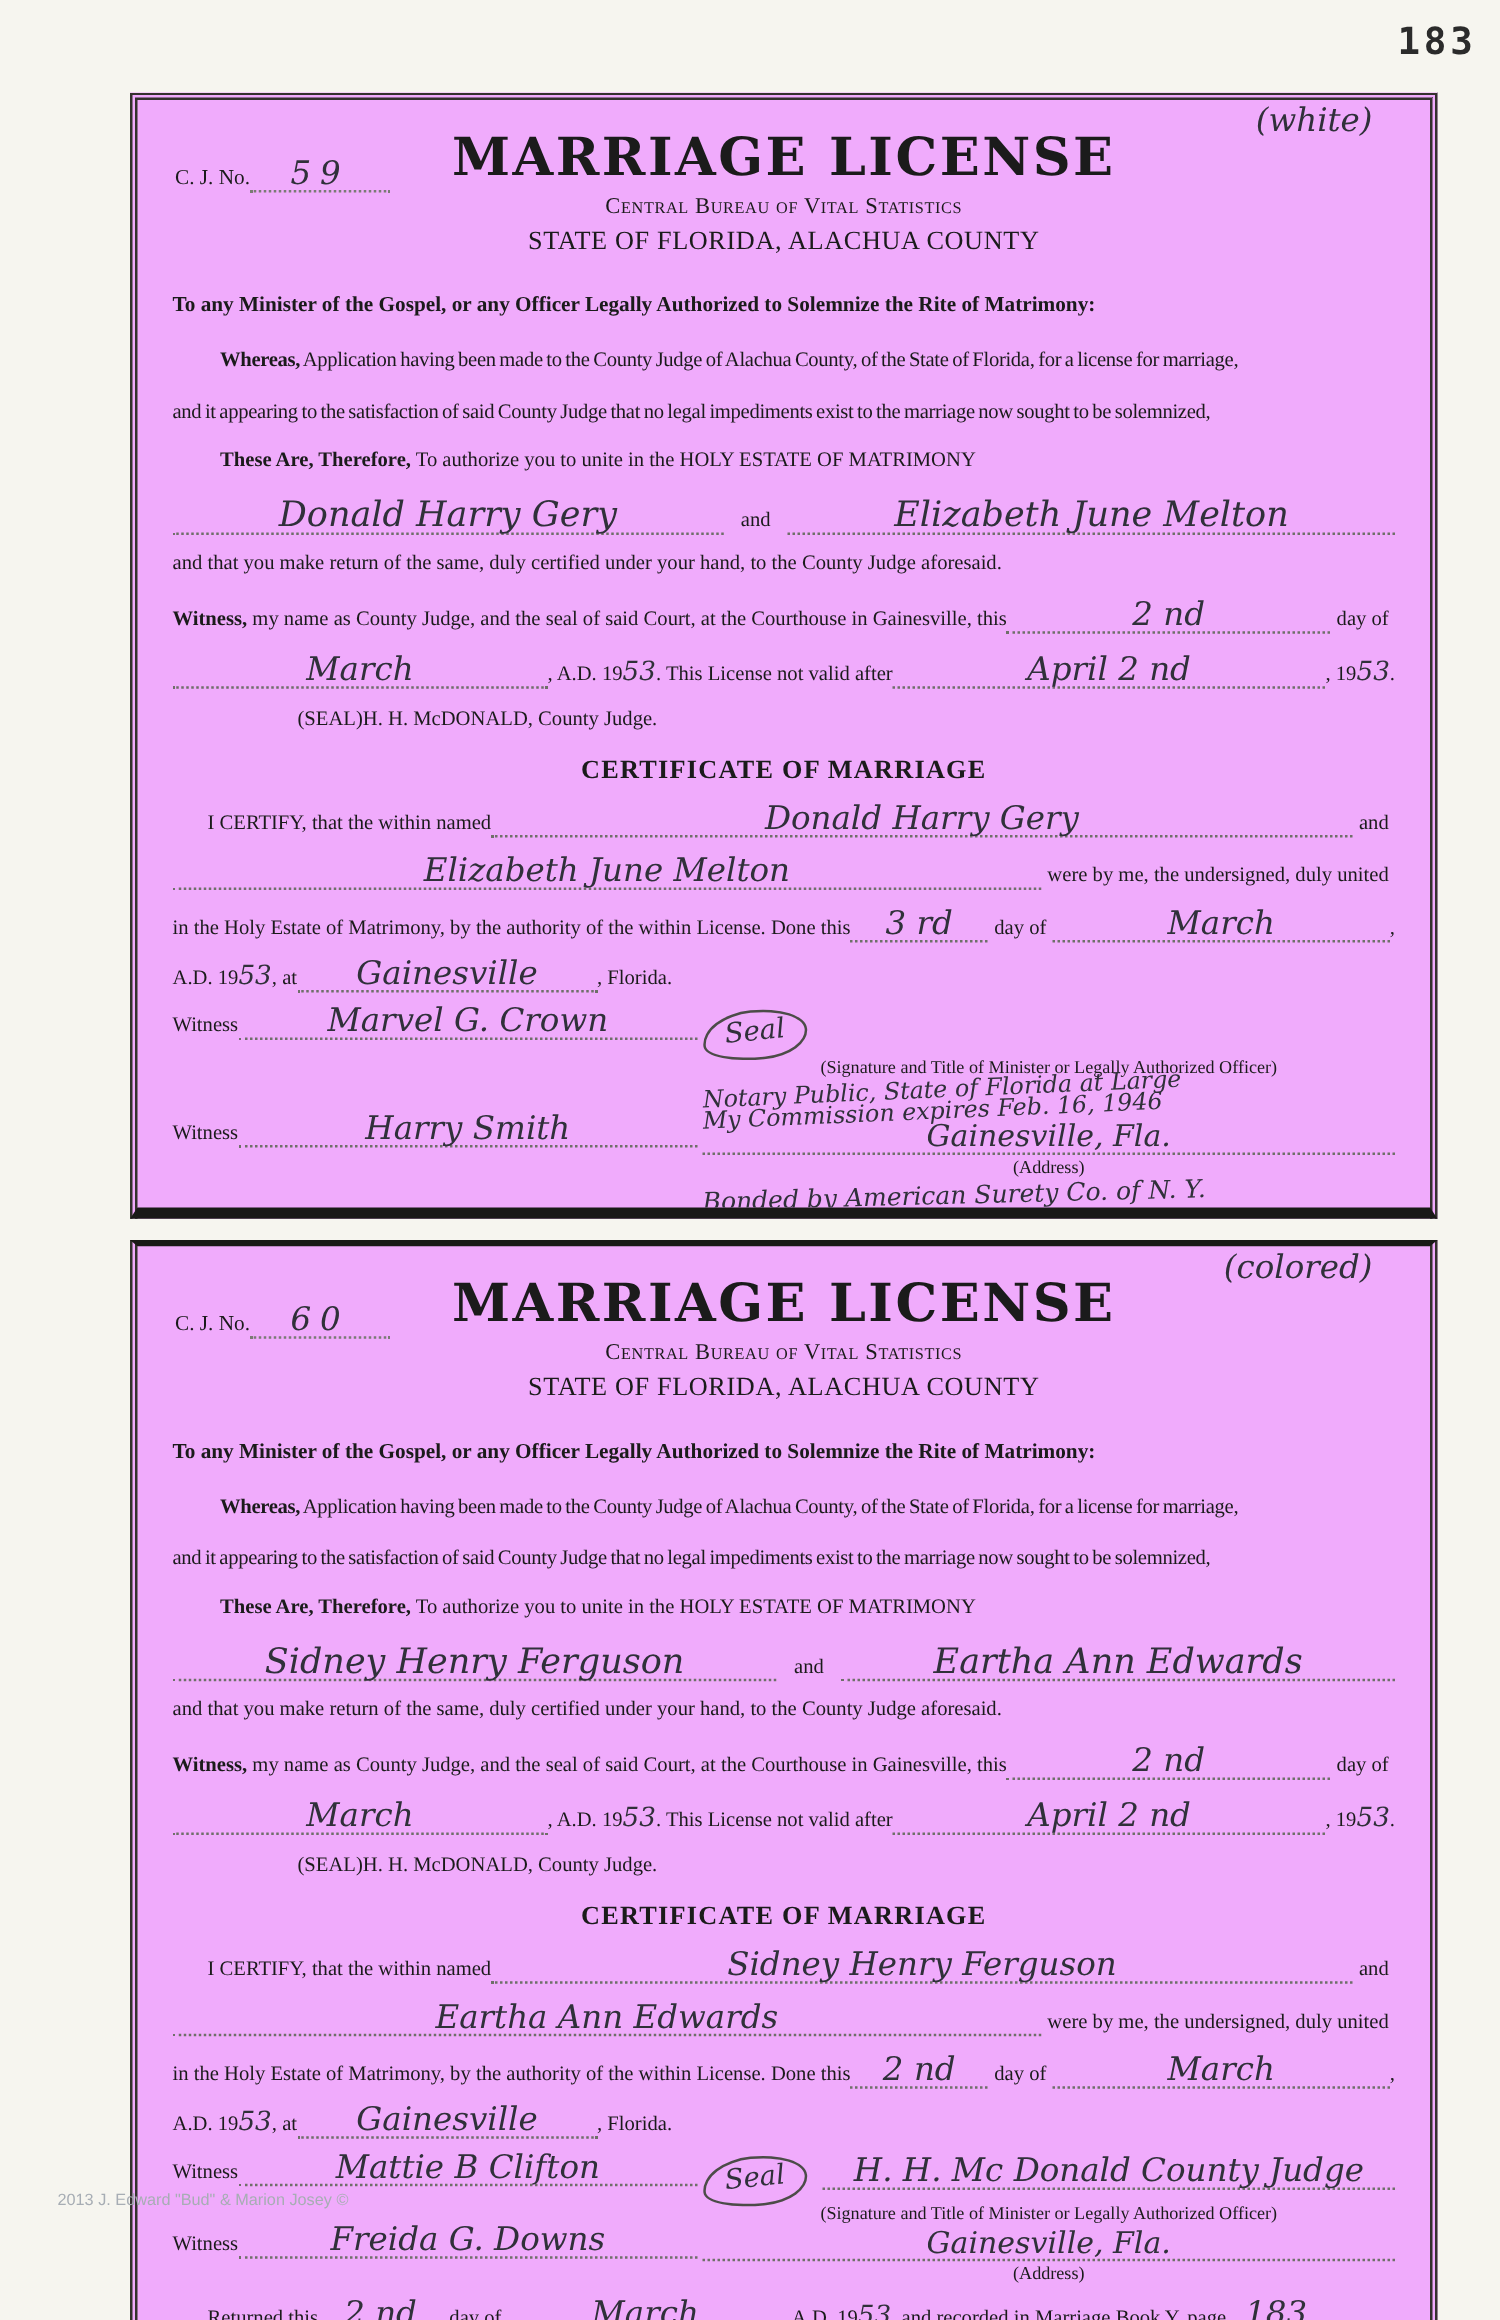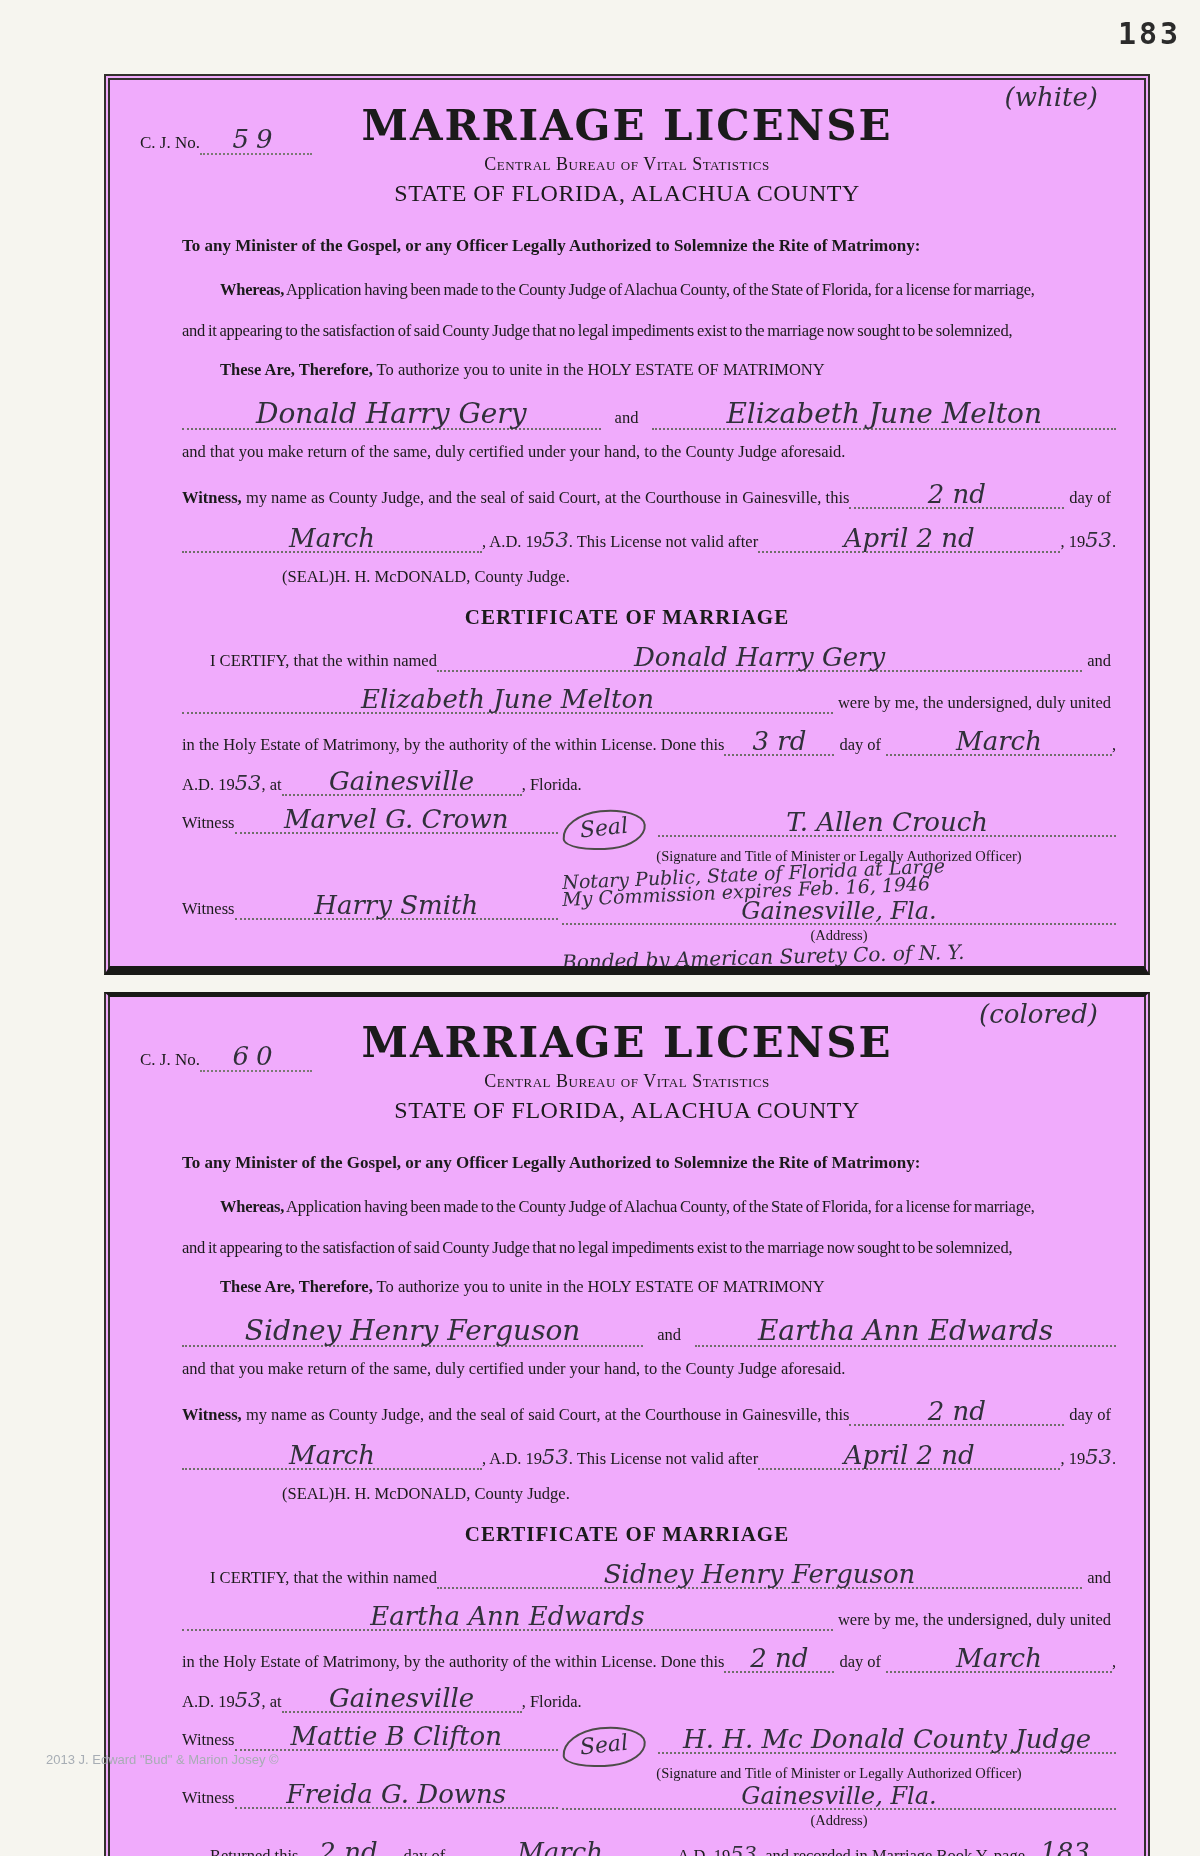--- a/index.html
+++ b/index.html
@@ -29,7 +29,7 @@
   .hdr { text-align:center; padding-top:24px; }
   .title { font-family:"DejaVu Serif", serif; font-weight:bold; font-size:42px; letter-spacing:2px; line-height:1.05; }
   .bureau { font-variant:small-caps; font-size:18px; letter-spacing:.5px; margin-top:6px; }
-  .statecounty { font-size:24px; letter-spacing:.5px; margin-top:5px; }
+  .statecounty { font-size:21px; letter-spacing:.5px; margin-top:5px; }
 
   .p, .fl { font-size:16.5px; line-height:1.25;margin-left:44px; }
   .p { white-space:nowrap; }

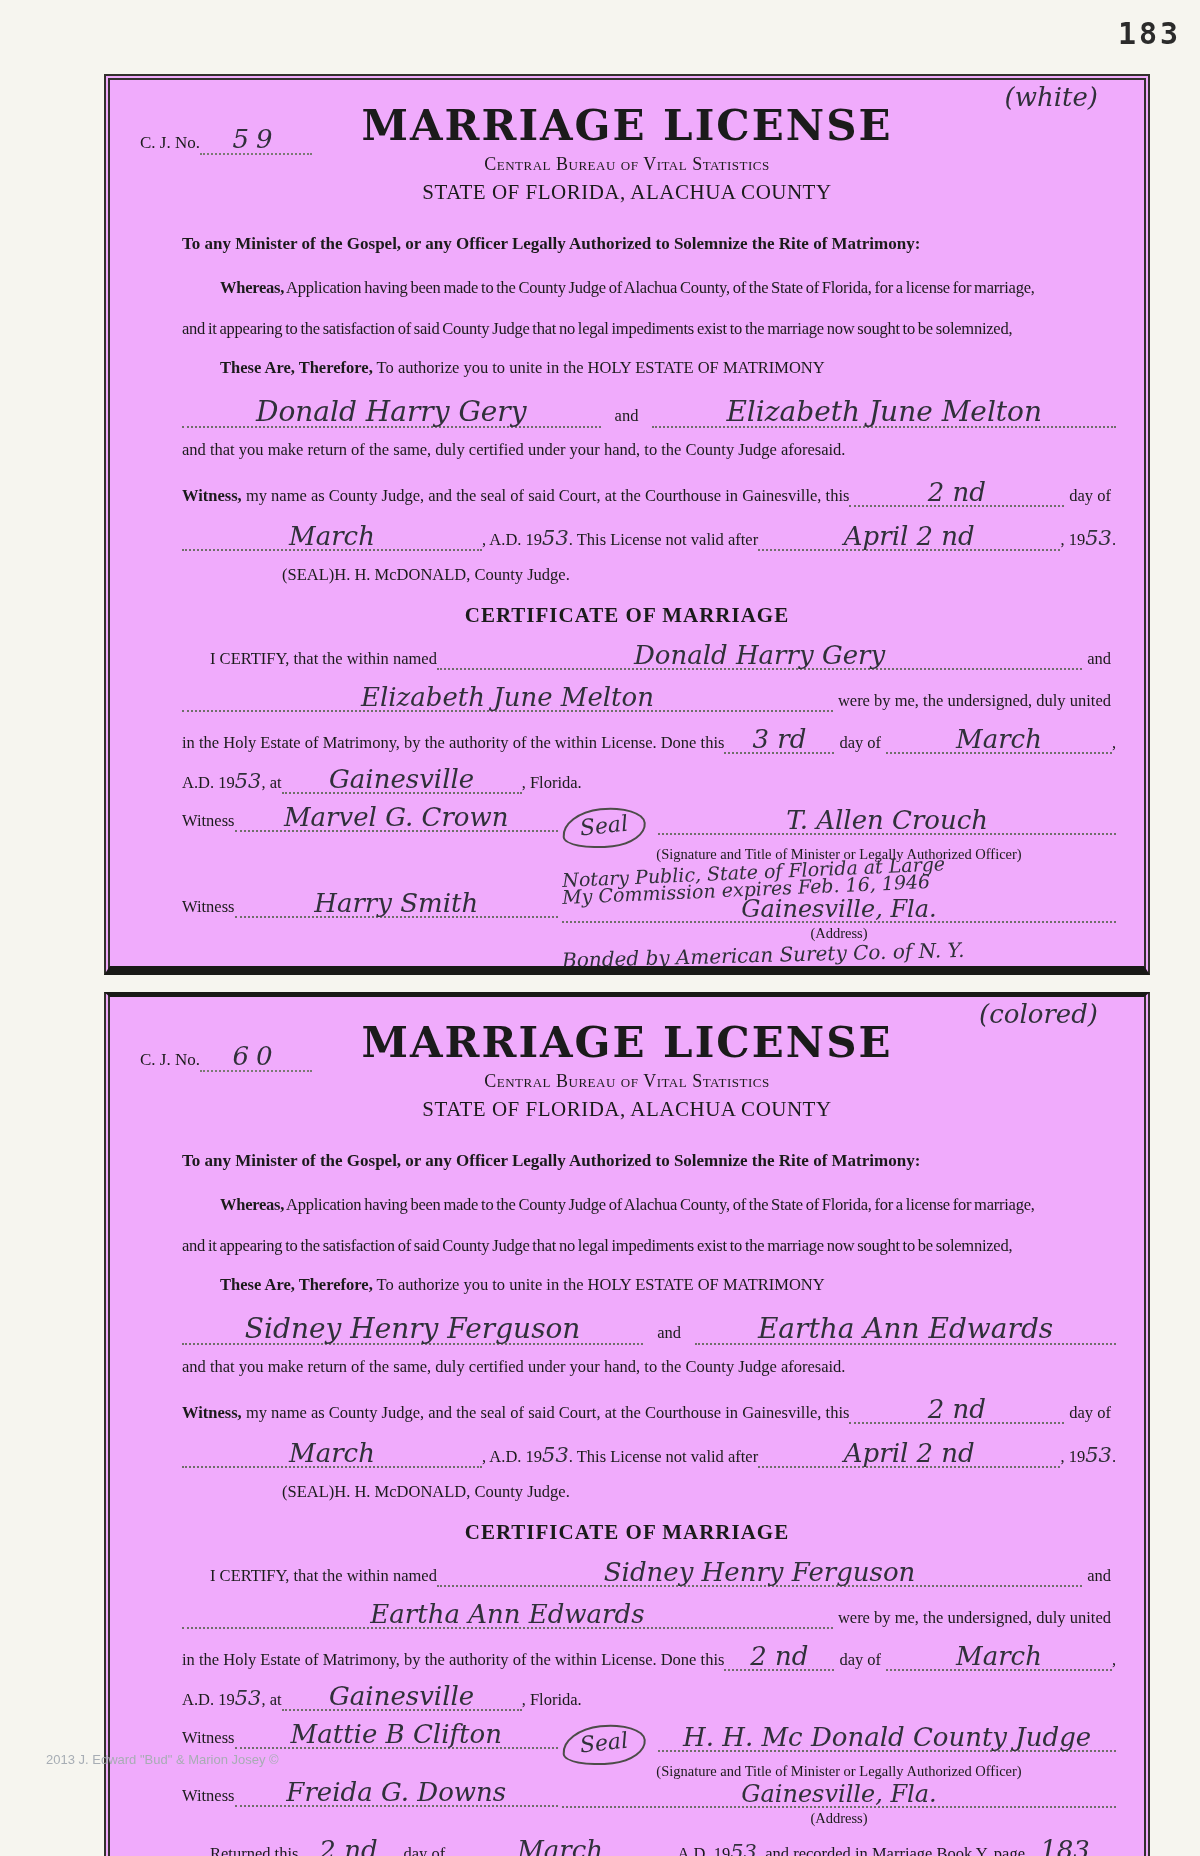--- a/index.html
+++ b/index.html
@@ -31,7 +31,7 @@
   .bureau { font-variant:small-caps; font-size:18px; letter-spacing:.5px; margin-top:6px; }
   .statecounty { font-size:21px; letter-spacing:.5px; margin-top:5px; }
 
-  .p, .fl { font-size:16.5px; line-height:1.25;margin-left:44px; }
+  .p, .fl { font-size:16.5px; line-height:1.25; }
   .p { white-space:nowrap; }
   .fl { display:flex; align-items:baseline; white-space:nowrap; }
   .tight { letter-spacing:-0.25px; word-spacing:-1px; }

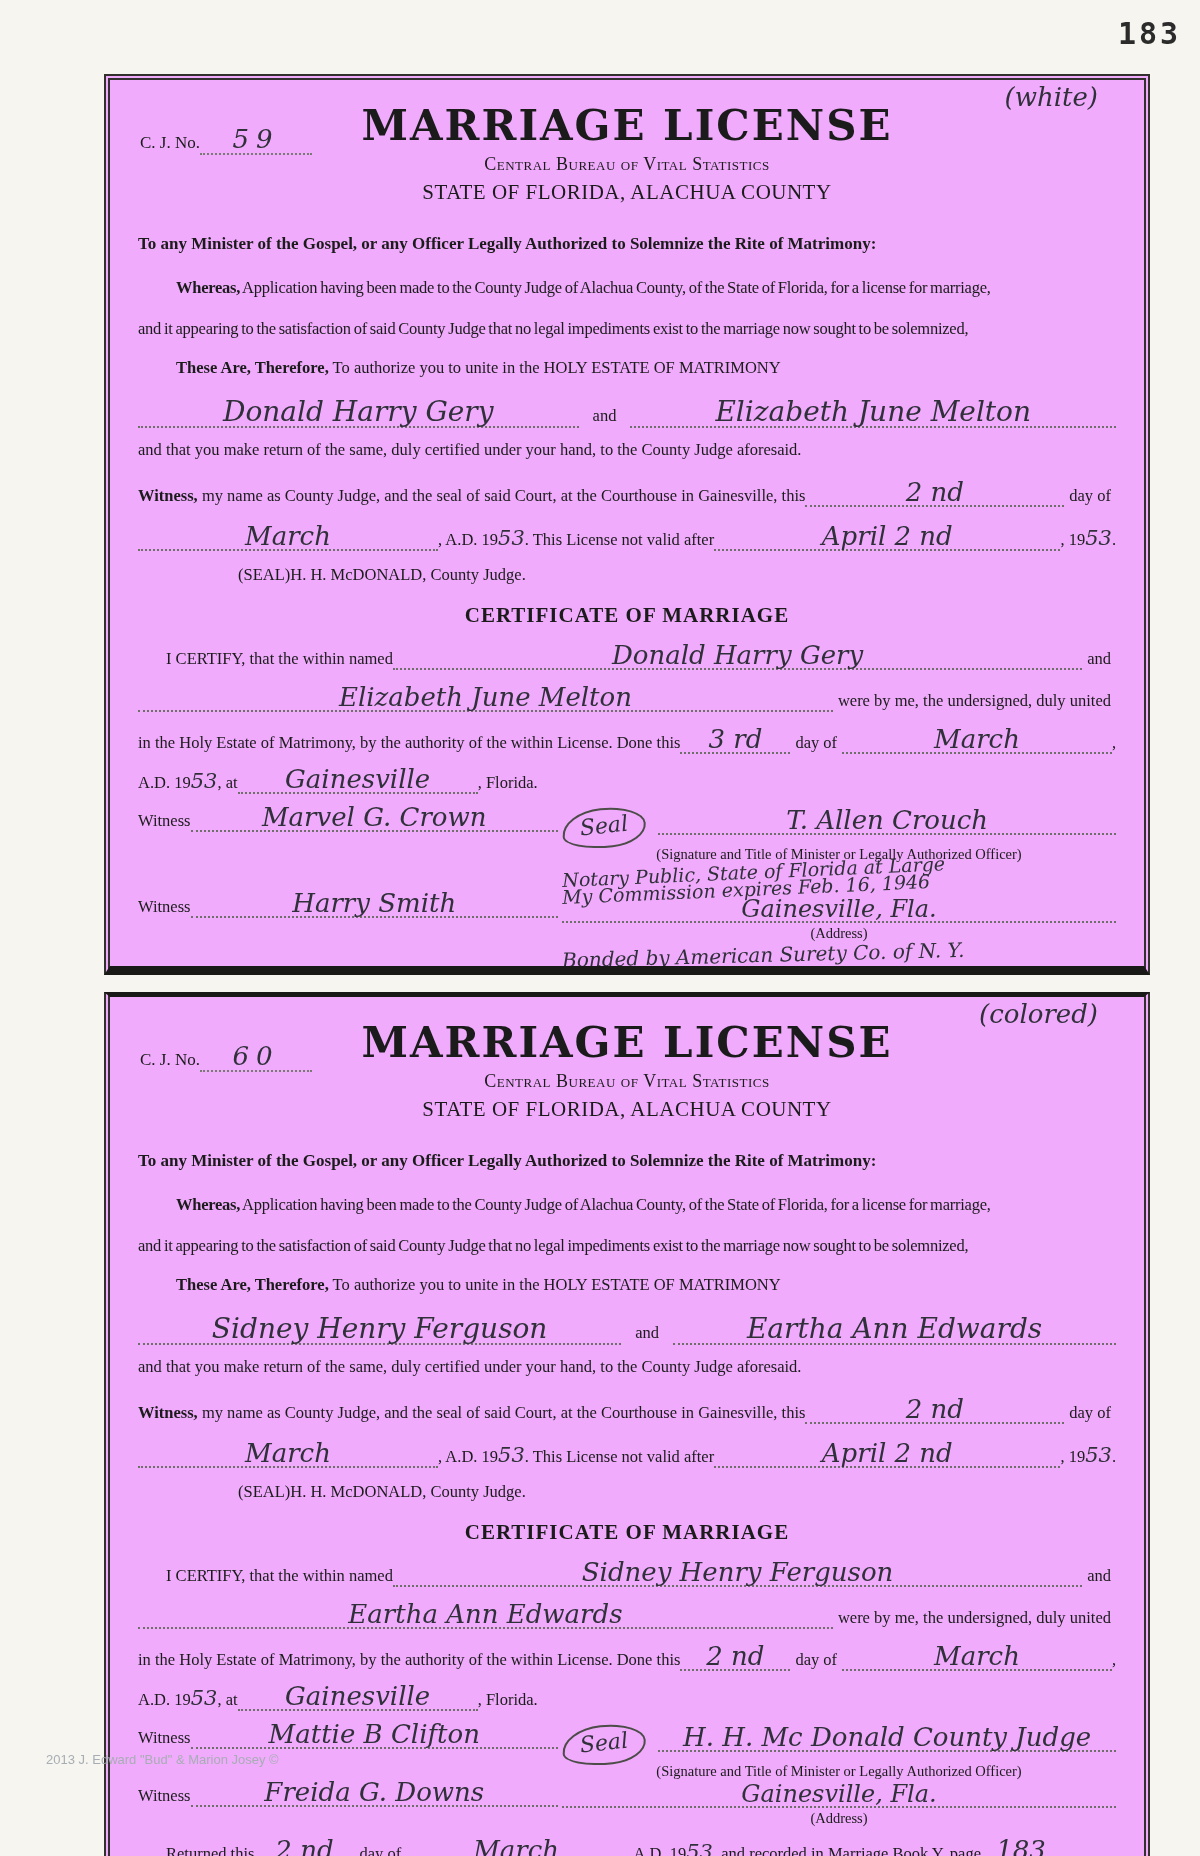--- a/index.html
+++ b/index.html
@@ -201,9 +201,6 @@
       <div class="wright">
         <div class="offrow">
           <span class="sealbubble hw">Seal</span>
-          <span class="fill fgrow">
-              <span class="hw">T. Allen Crouch</span>
-            </span>
         </div>
         <div class="caption">(Signature and Title of Minister or Legally Authorized Officer)</div>
         <div class="hw notary">Notary Public, State of Florida at Large</div>

